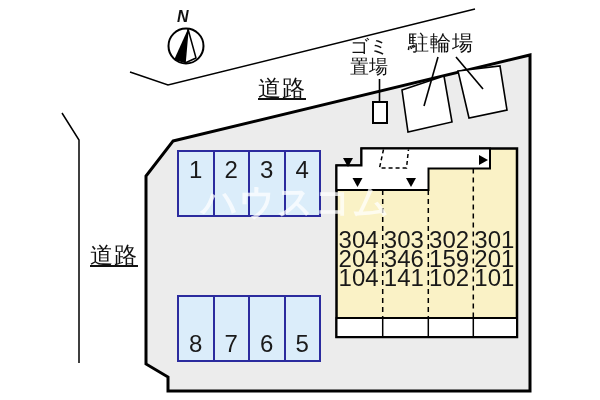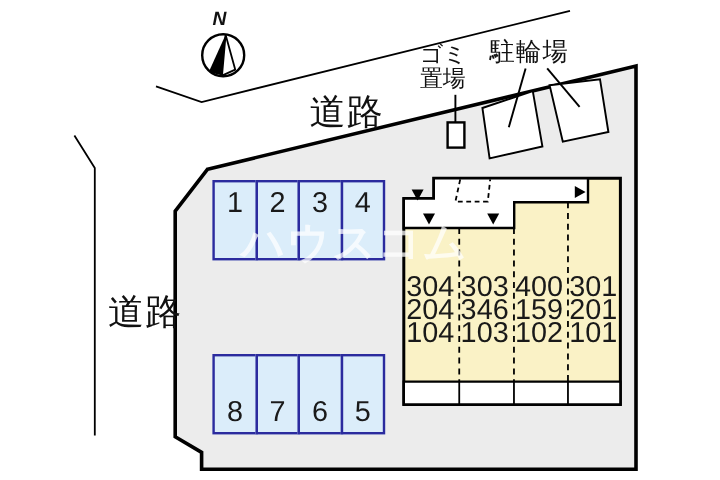--- a/index.html
+++ b/index.html
@@ -10,7 +10,7 @@
   }
   #canvas svg{position:absolute;left:0;top:0;}
   .lbl{position:absolute;color:#111;white-space:nowrap;}
-  .road-lbl{font-size:30px;letter-spacing:1px;}
+  .road-lbl{font-size:23px;letter-spacing:1px;text-decoration:underline;}
   .garbage-lbl{font-size:19px;line-height:20px;letter-spacing:0;}
   .bicycle-lbl{font-size:21px;letter-spacing:1px;}
   .compass-n{font-size:16px;font-weight:bold;font-style:italic;}

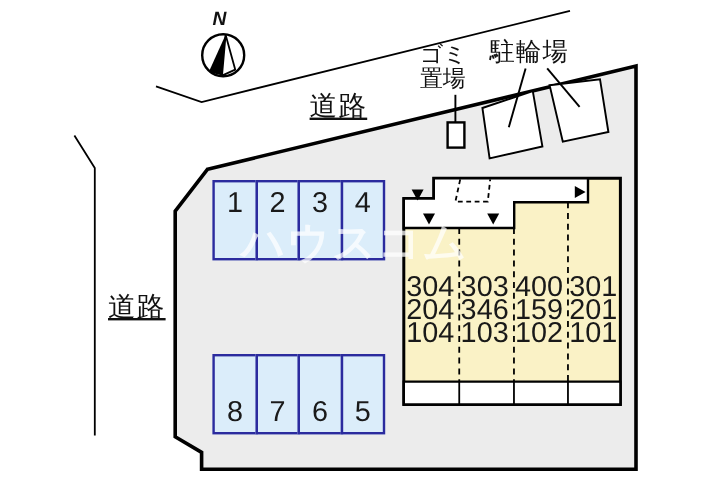--- a/index.html
+++ b/index.html
@@ -120,7 +120,7 @@
       <span>103</span>
     </div>
     <div class="ucol">
-      <span>400</span>
+      <span>302</span>
       <span>159</span>
       <span>102</span>
     </div>

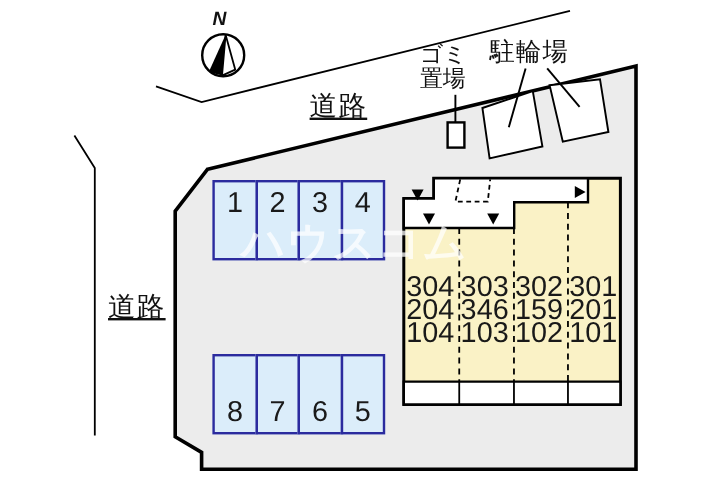--- a/index.html
+++ b/index.html
@@ -117,7 +117,7 @@
     <div class="ucol">
       <span>303</span>
       <span>346</span>
-      <span>103</span>
+      <span>141</span>
     </div>
     <div class="ucol">
       <span>302</span>

